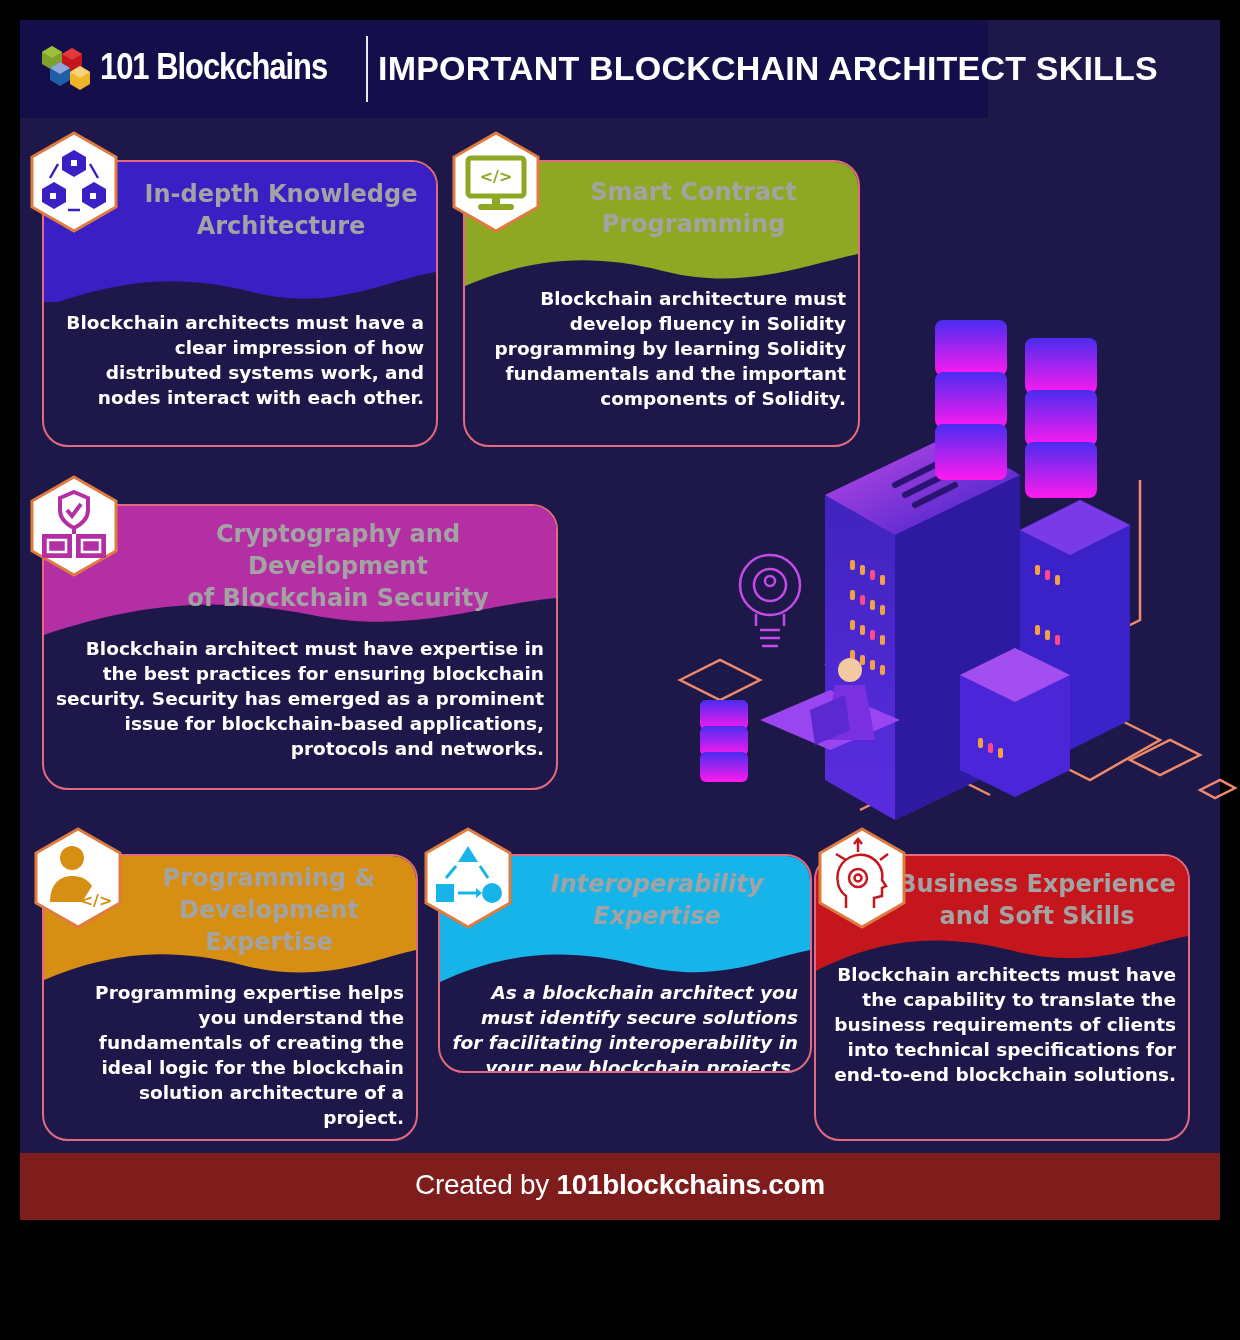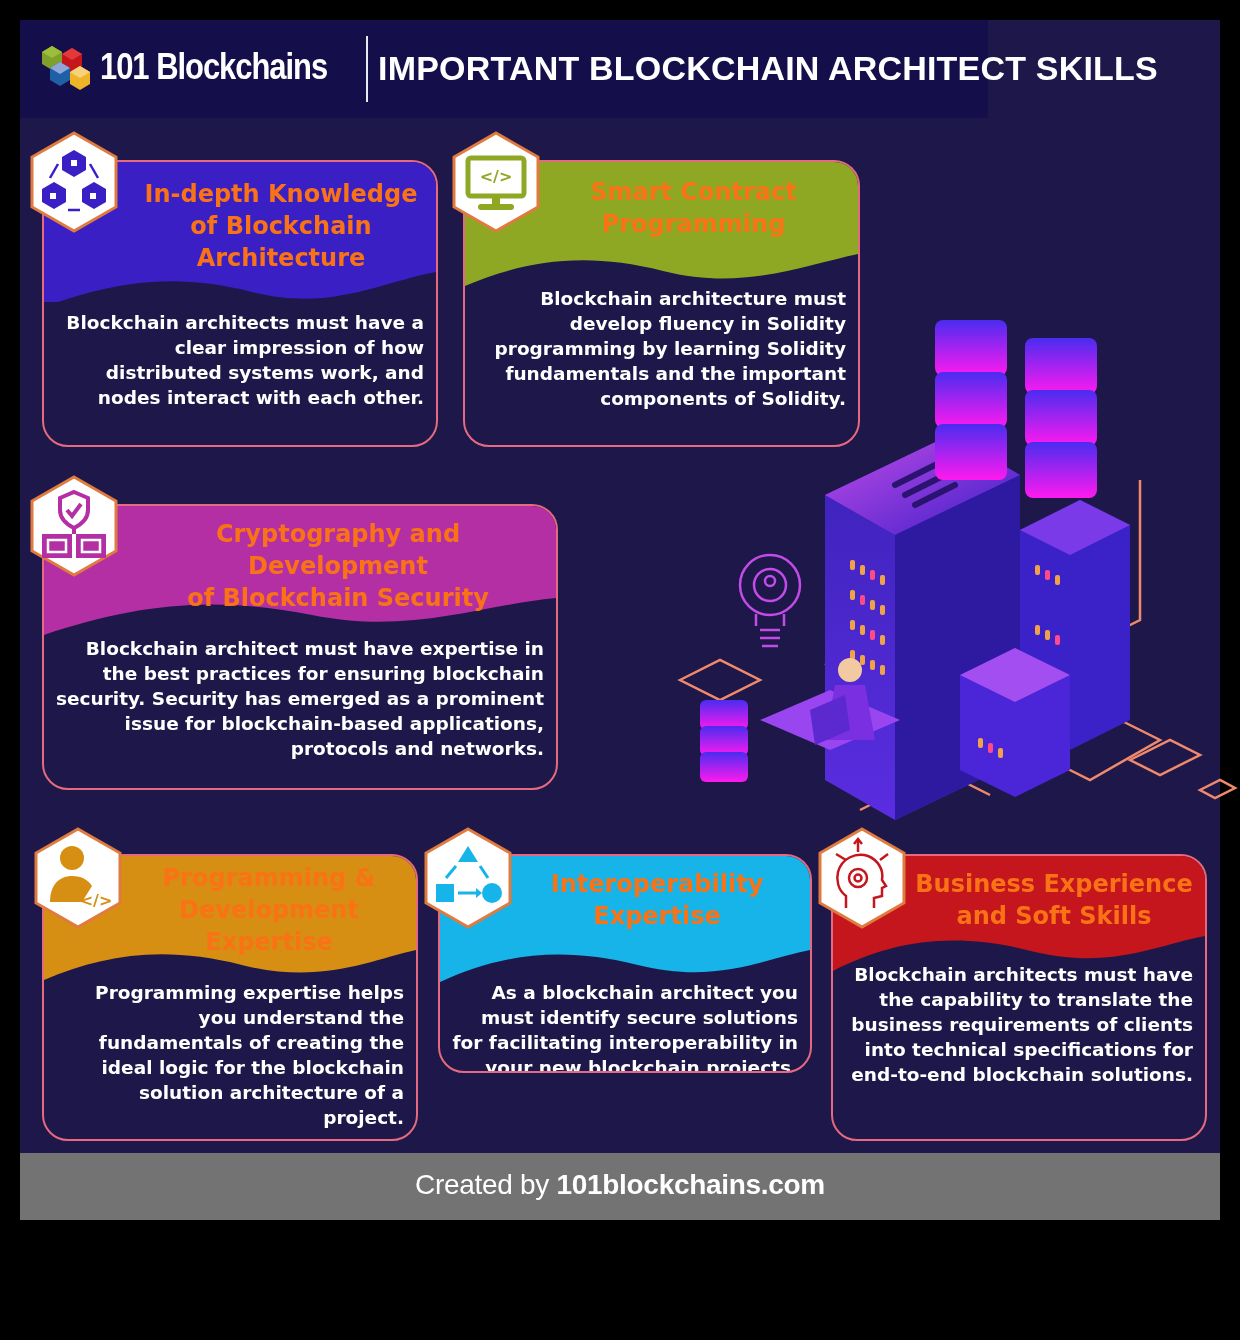--- a/index.html
+++ b/index.html
@@ -20,7 +20,7 @@
     .card { position: absolute; border: 2px solid #e56a7f; border-radius: 26px; background: #1d1849; overflow: hidden; }
     .card .band { position: absolute; left: 0; top: 0; width: 100%; }
     .card .wave { position: absolute; left: 0; width: 100%; }
-    .card .head { position: absolute; color: #f97316; font-weight: 700; text-align: center; line-height: 32px; font-size: 24px; }
+    .card .head { position: absolute; color: #a3a3a3; font-weight: 700; text-align: center; line-height: 32px; font-size: 24px; }
     .card .body { position: absolute; left: 12px; right: 12px; color: #fff; font-weight: 700; text-align: right; font-size: 18.5px; line-height: 25px; }
 
     .hex { position: absolute; width: 92px; height: 104px; }

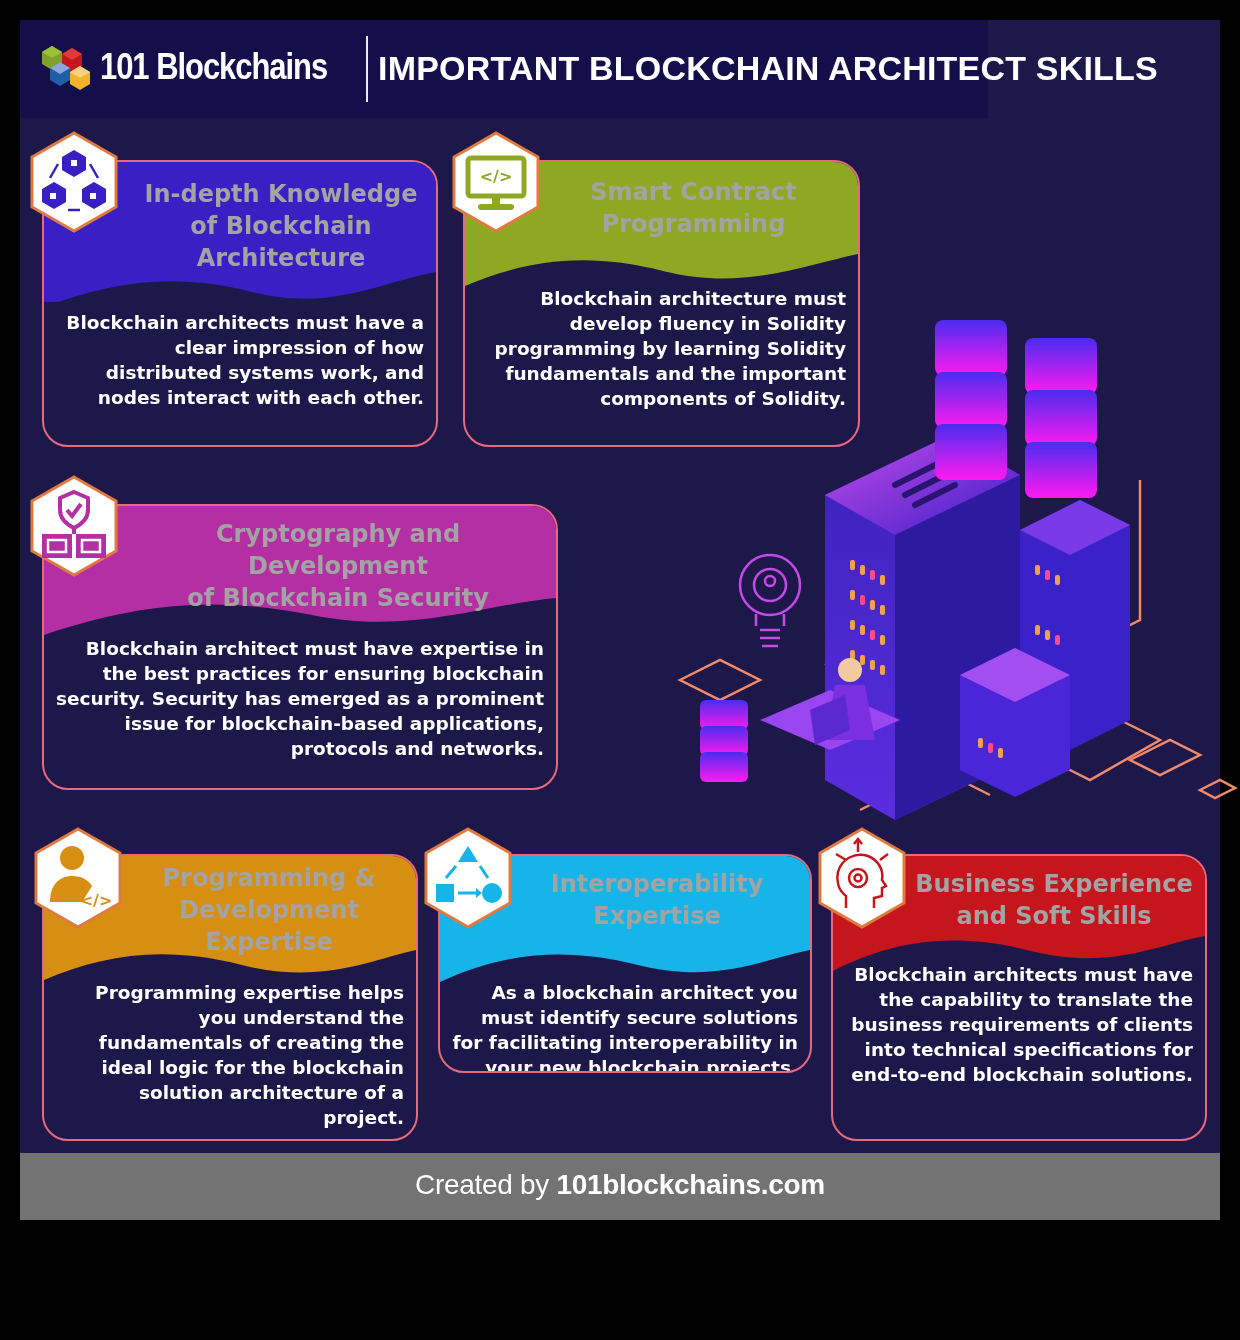--- a/index.html
+++ b/index.html
@@ -58,7 +58,6 @@
       </svg>
     <div class="head" style="left:88px; right:6px; top:16px;">
       <div>In-depth Knowledge</div>
-        <div>of Blockchain</div>
         <div>Architecture</div>
     </div>
     <div class="body" style="top:148px;">Blockchain architects must have a clear impression of how distributed systems work, and nodes interact with each other.</div>

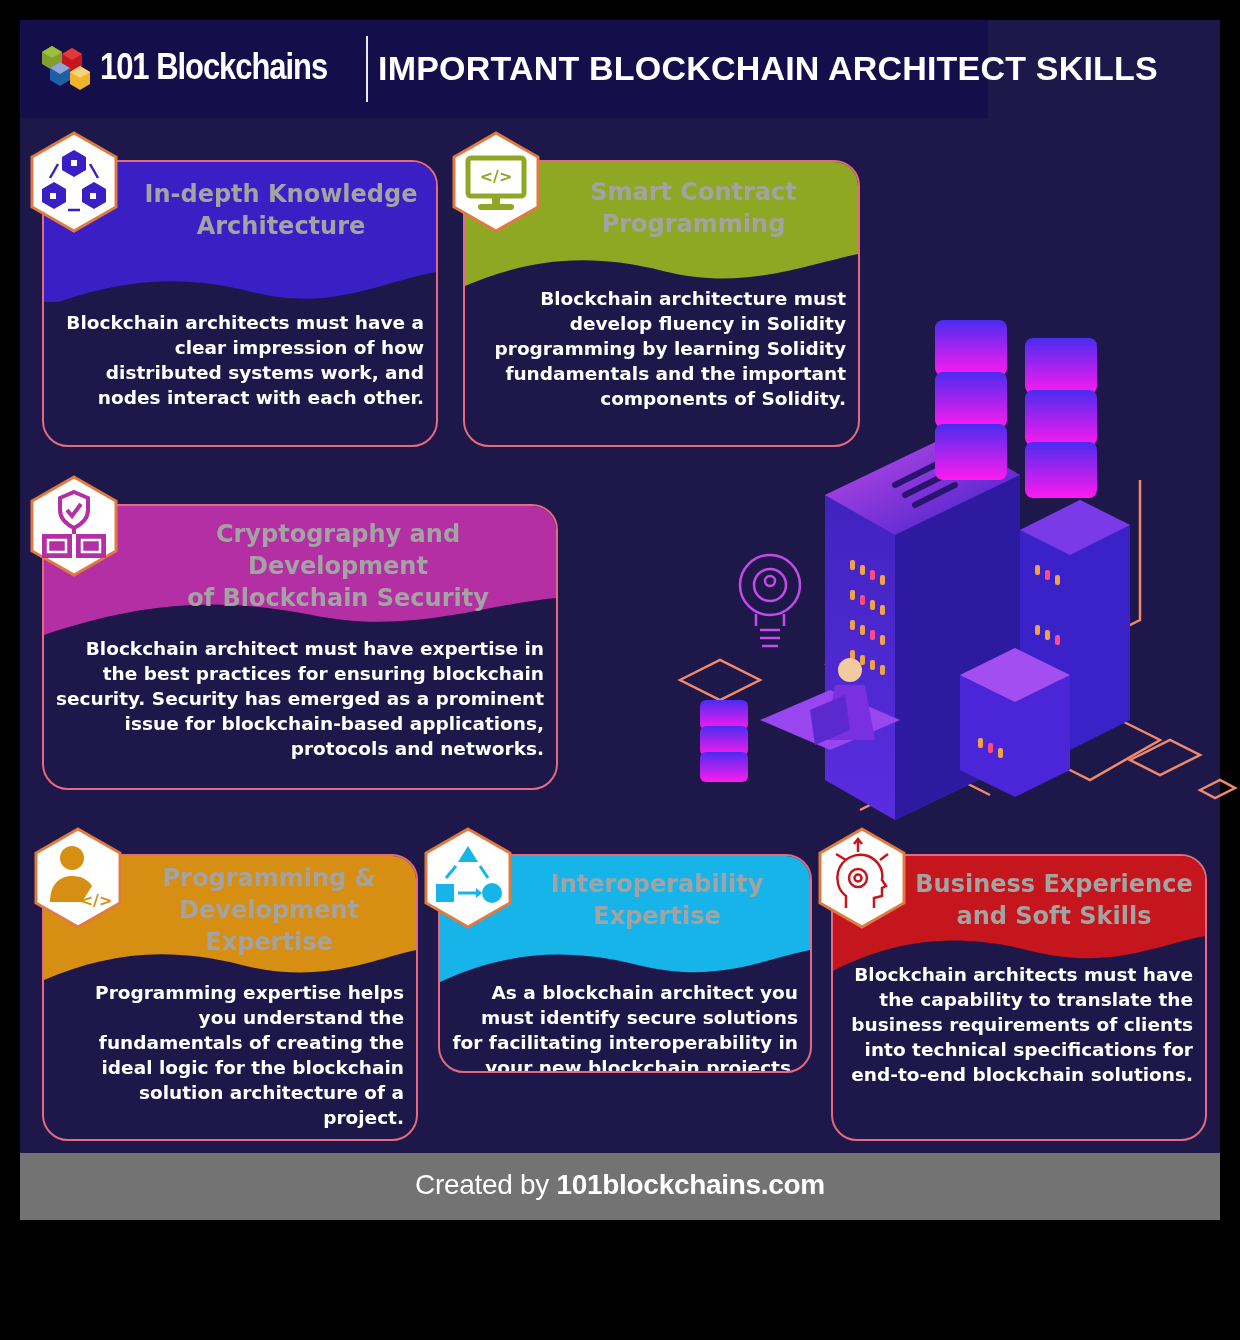--- a/index.html
+++ b/index.html
@@ -100,7 +100,7 @@
     <div class="body" style="top:124px;">Programming expertise helps you understand the fundamentals of creating the ideal logic for the blockchain solution architecture of a project.</div>
   </div>
 
-  <div class="card" style="left:418px; top:834px; width:374px; height:219px;">
+  <div class="card" style="left:418px; top:834px; width:374px; height:219px;font-style:italic;">
     <div class="band" style="height:130px; background:#16b4e8;"></div>
     <svg class="wave" style="top:84px; height:60px;" viewBox="0 0 374 60" preserveAspectRatio="none">
         <path d="M0,42 C60,15 120,5 200,25 C280,45 330,18 374,10 L374,60 L0,60 Z" fill="#1d1849"></path>

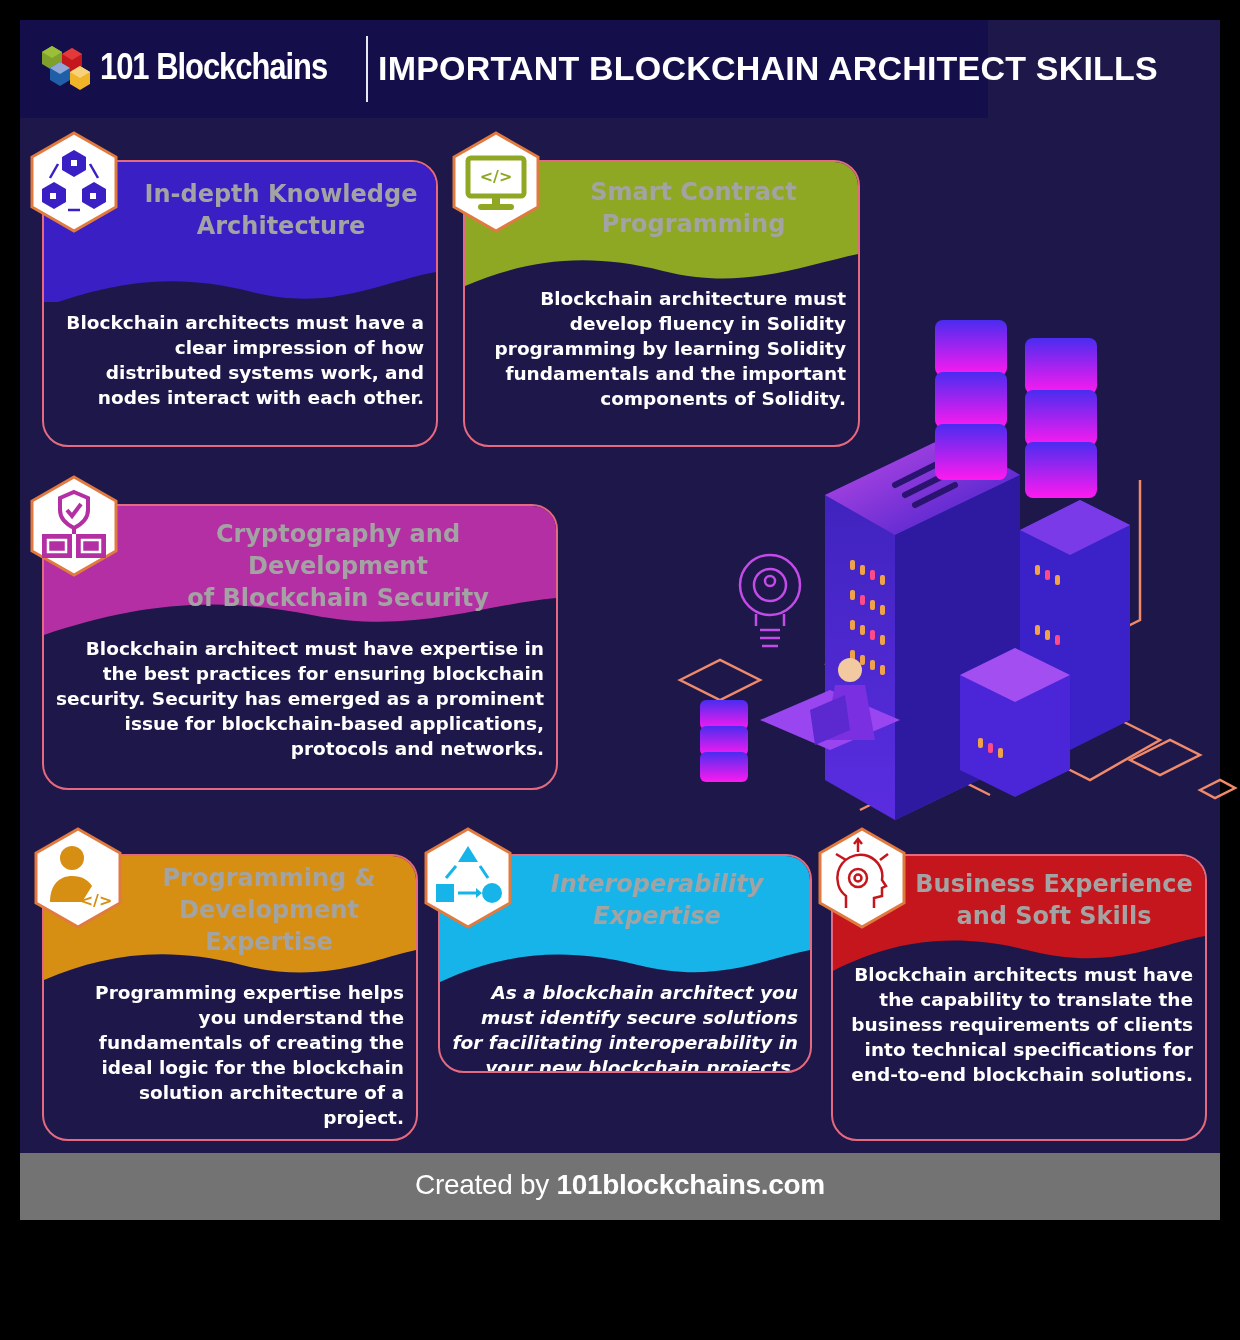--- a/index.html
+++ b/index.html
@@ -112,7 +112,7 @@
     <div class="body" style="top:124px;">As a blockchain architect you must identify secure solutions for facilitating interoperability in your new blockchain projects.</div>
   </div>
 
-  <div class="card" style="left:811px; top:834px; width:376px; height:287px;">
+  <div class="card" style="left:794px; top:834px; width:376px; height:287px;">
     <div class="band" style="height:115px; background:#c4161c;"></div>
     <svg class="wave" style="top:70px; height:60px;" viewBox="0 0 376 60" preserveAspectRatio="none">
         <path d="M0,45 C60,15 120,5 200,25 C280,45 330,18 376,10 L376,60 L0,60 Z" fill="#1d1849"></path>

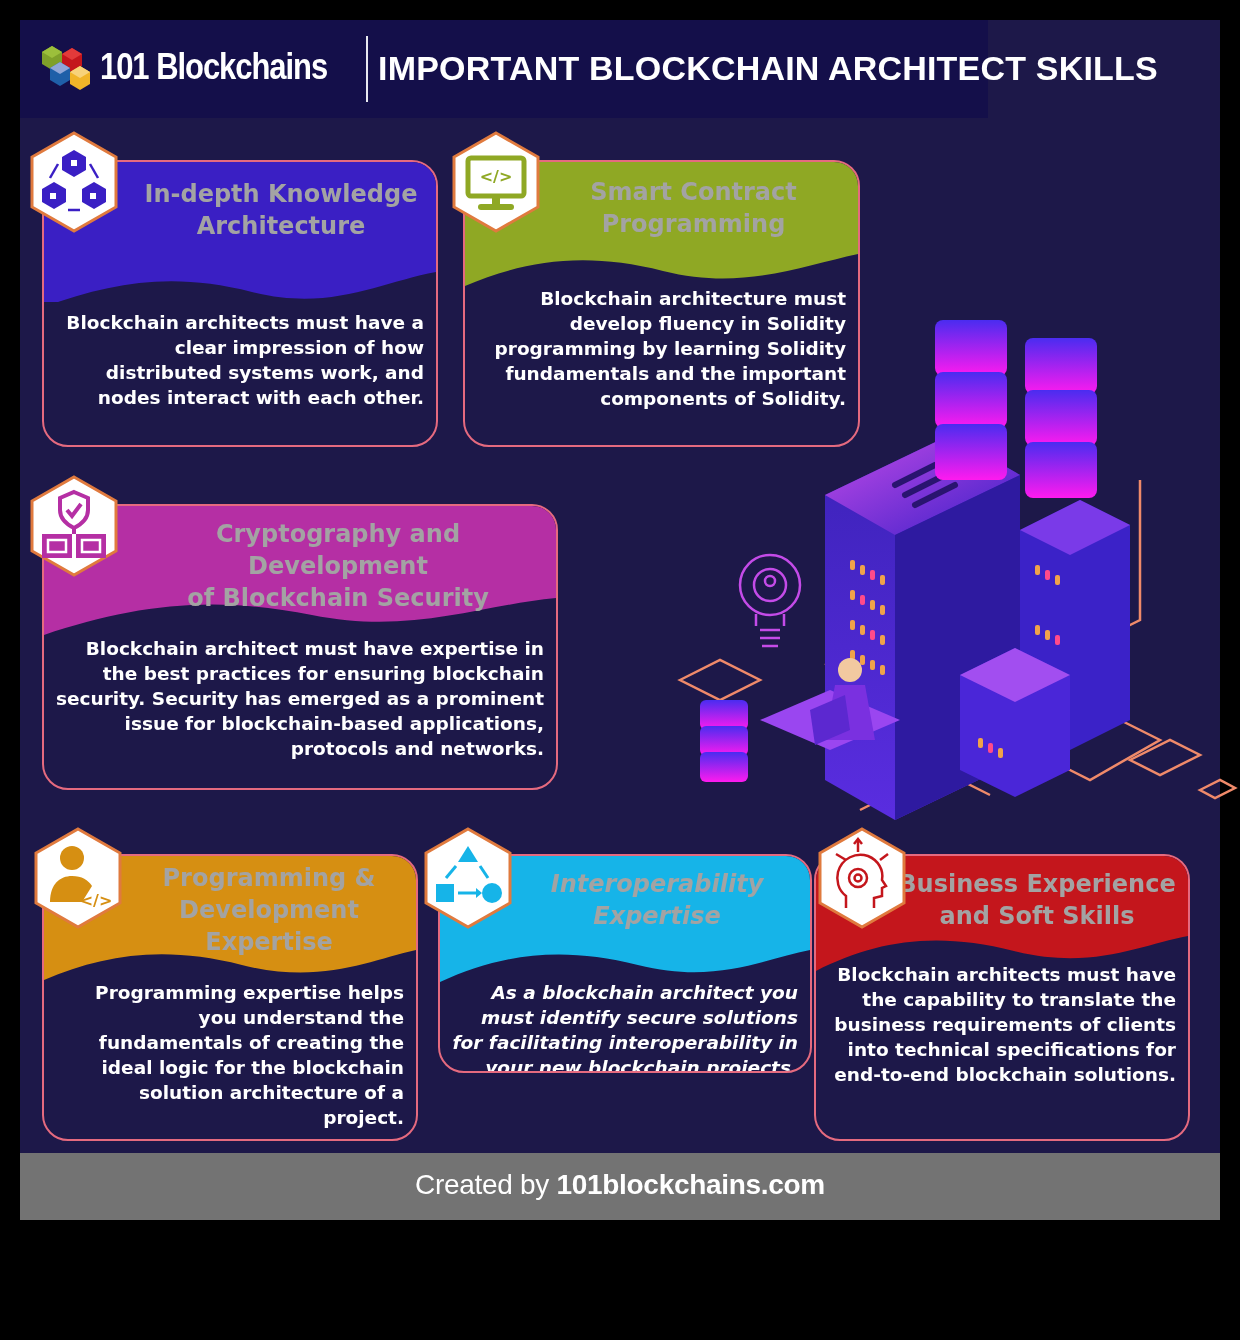--- a/index.html
+++ b/index.html
@@ -13,7 +13,7 @@
     .divider { position: absolute; left: 346px; top: 16px; width: 2px; height: 66px; background: #e8e8f0; }
     .title { position: absolute; left: 358px; top: 29px; color: #fff; font-family: Liberation Sans, sans-serif; font-weight: 700; font-size: 34px; letter-spacing: 0.2px; white-space: nowrap; }
 
-    .footer { position: absolute; left: 0; top: 1133px; width: 1200px; height: 67px; background: #737373; }
+    .footer { position: absolute; left: 0; top: 1133px; width: 1200px; height: 67px; background: #7f1d1d; }
     .credit { position: absolute; left: 0; width: 100%; top: 16px; text-align: center; color: #fff; font-family: "Liberation Sans", sans-serif; font-size: 28px; letter-spacing: -0.3px; }
     .credit b { font-weight: 700; }
 

